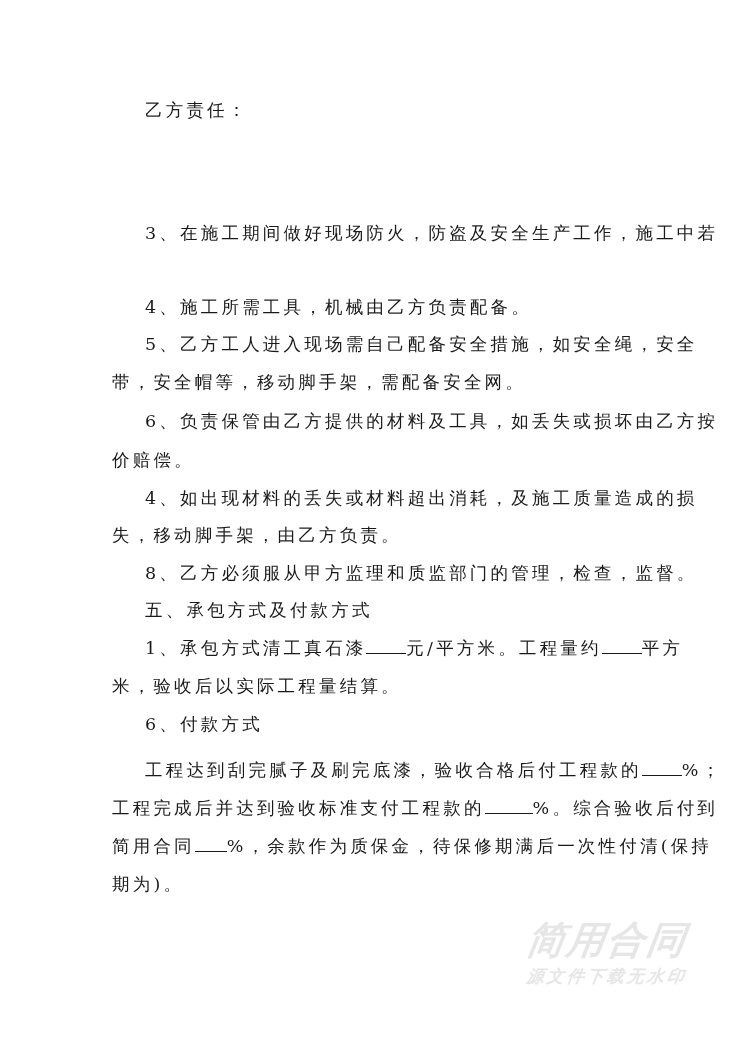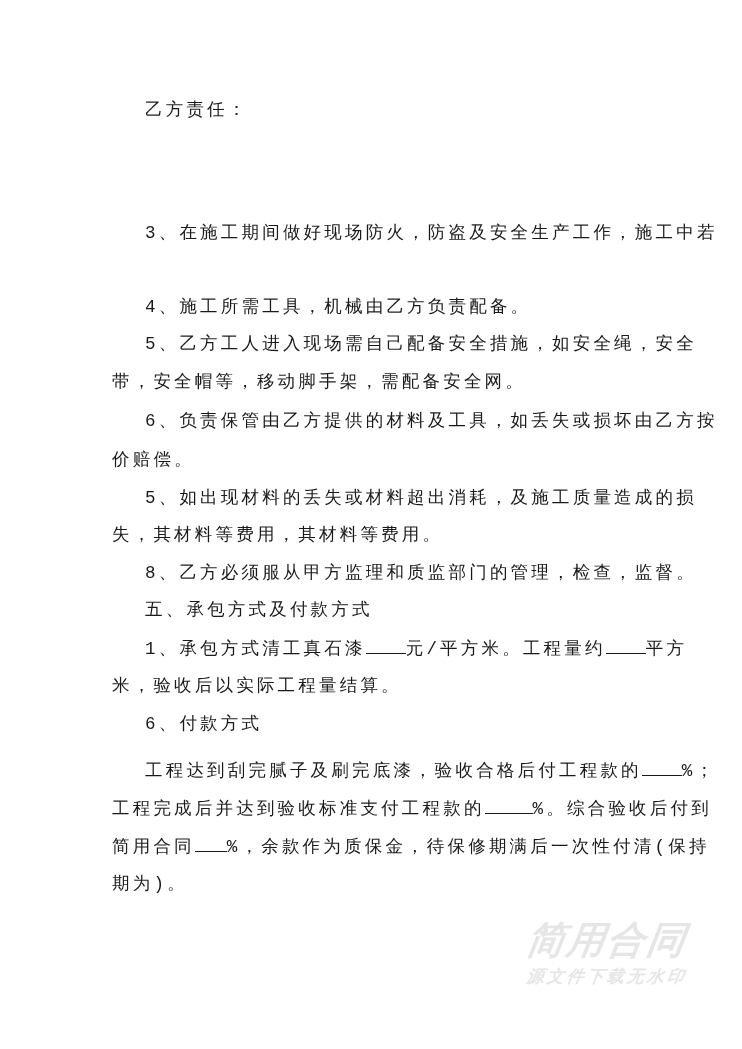--- a/index.html
+++ b/index.html
@@ -29,7 +29,6 @@
       letter-spacing: 3.2px;
       white-space: nowrap;
       line-height: 22px;
-      font-family: Liberation Mono, monospace;
     }
     .indent { left: 145px; }
     .blank {

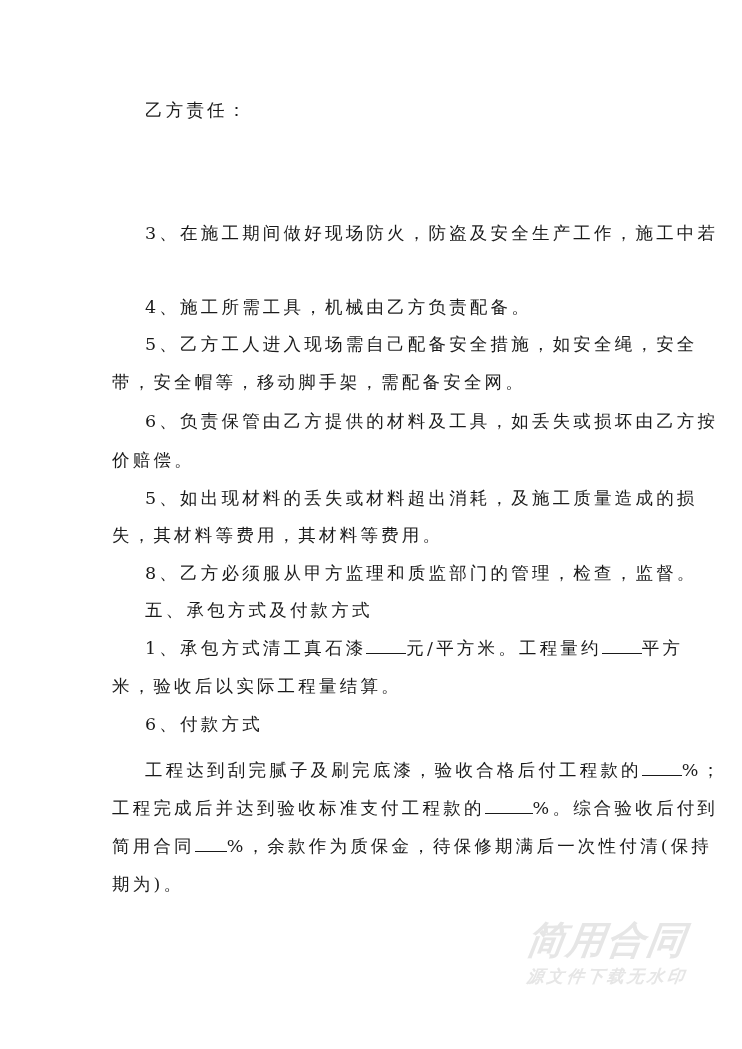--- a/index.html
+++ b/index.html
@@ -75,7 +75,7 @@
   <div class="line" style="top:371px">带，安全帽等，移动脚手架，需配备安全网。</div>
   <div class="line indent" style="top:410px">6、负责保管由乙方提供的材料及工具，如丢失或损坏由乙方按</div>
   <div class="line" style="top:449px">价赔偿。</div>
-  <div class="line indent" style="top:487px">5、如出现材料的丢失或材料超出消耗，及施工质量造成的损</div>
+  <div class="line indent" style="top:487px">4、如出现材料的丢失或材料超出消耗，及施工质量造成的损</div>
   <div class="line" style="top:524px">失，其材料等费用，其材料等费用。</div>
   <div class="line indent" style="top:562px">8、乙方必须服从甲方监理和质监部门的管理，检查，监督。</div>
   <div class="line indent" style="top:599px">五、承包方式及付款方式</div>

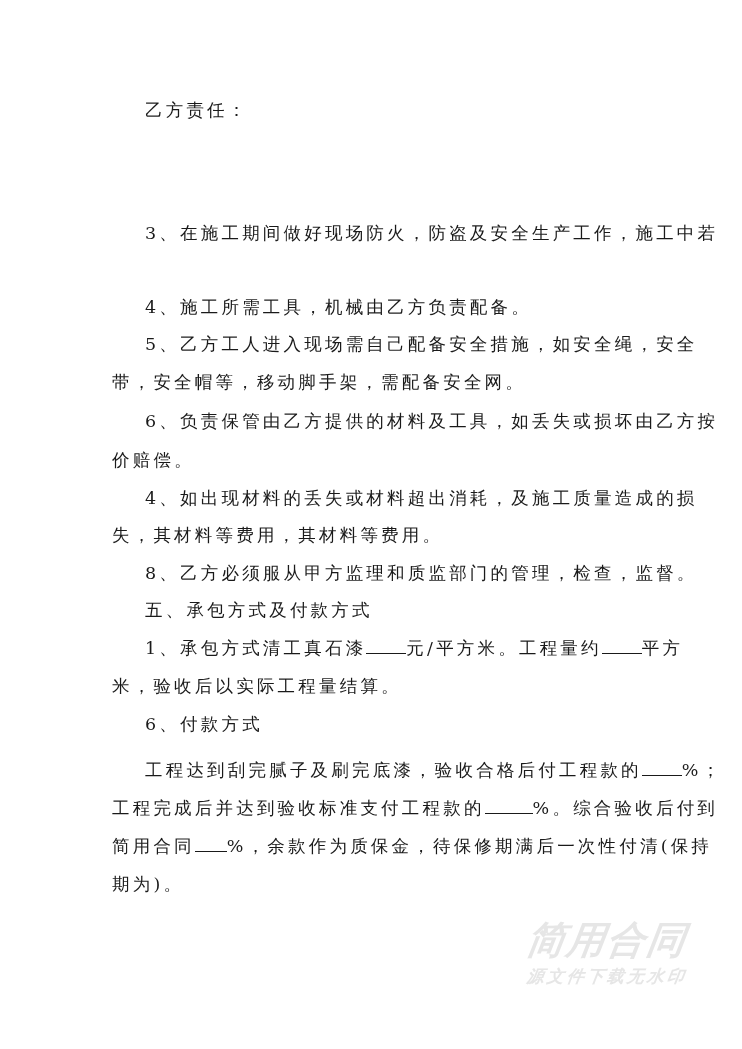--- a/index.html
+++ b/index.html
@@ -76,7 +76,7 @@
   <div class="line indent" style="top:410px">6、负责保管由乙方提供的材料及工具，如丢失或损坏由乙方按</div>
   <div class="line" style="top:449px">价赔偿。</div>
   <div class="line indent" style="top:487px">4、如出现材料的丢失或材料超出消耗，及施工质量造成的损</div>
-  <div class="line" style="top:524px">失，其材料等费用，其材料等费用。</div>
+  <div class="line" style="top:524px">失，移动脚手架，由乙方负责。</div>
   <div class="line indent" style="top:562px">8、乙方必须服从甲方监理和质监部门的管理，检查，监督。</div>
   <div class="line indent" style="top:599px">五、承包方式及付款方式</div>
 

